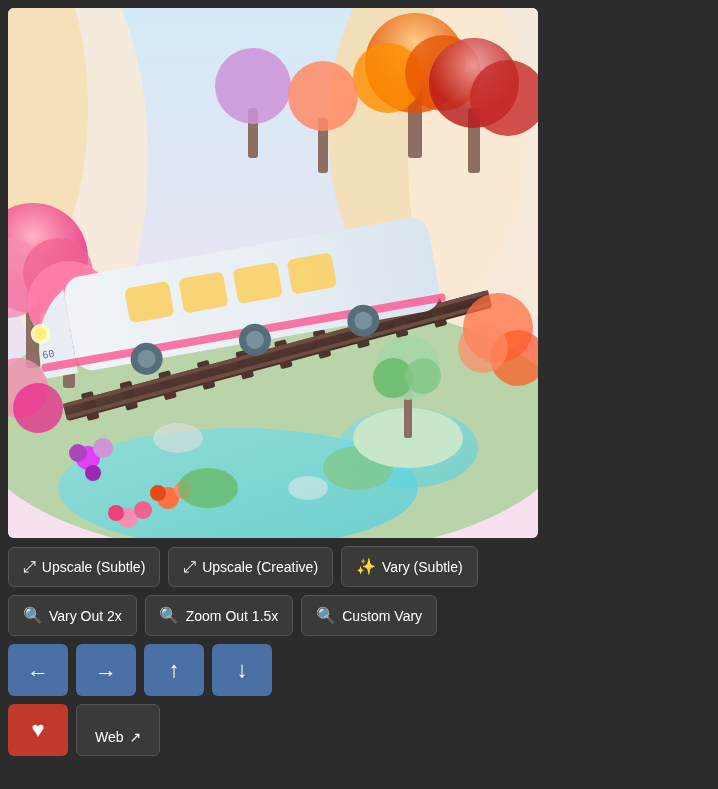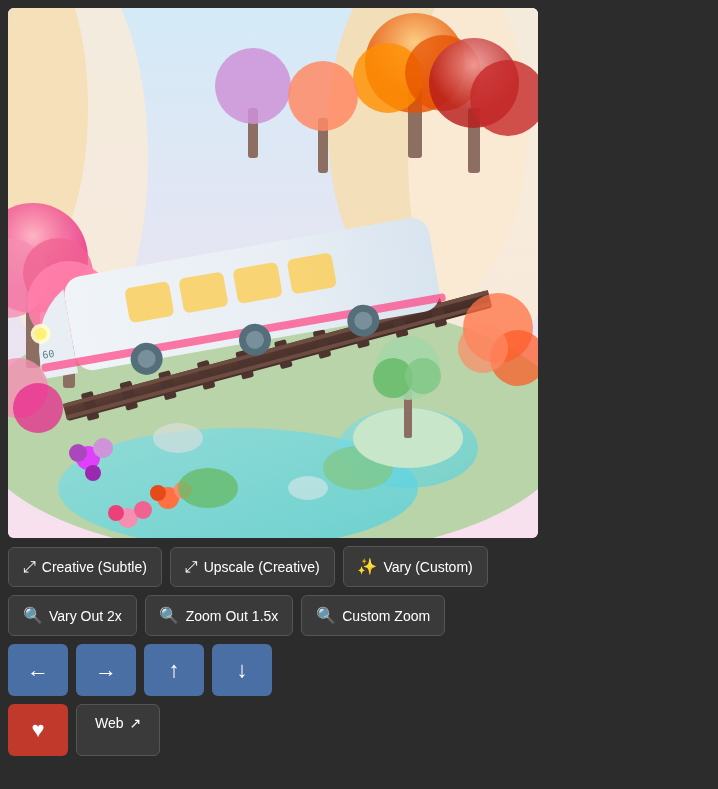--- a/index.html
+++ b/index.html
@@ -295,7 +295,7 @@
     <div class="button-row">
       <button class="action-btn">
         <span class="btn-icon">⤢</span>
-        <span>Creative (Subtle)</span>
+        <span>Upscale (Subtle)</span>
       </button>
       <button class="action-btn">
         <span class="btn-icon">⤢</span>

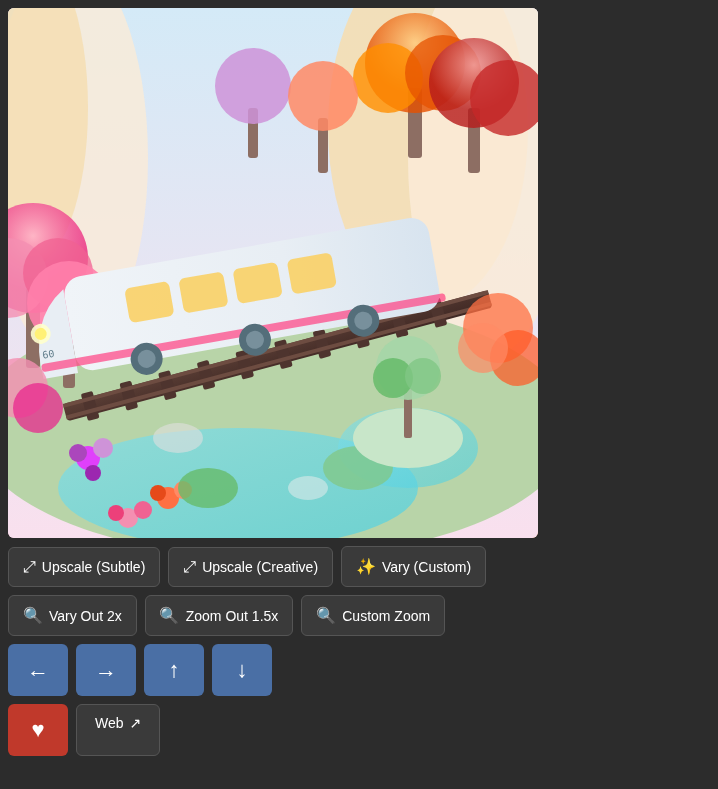--- a/index.html
+++ b/index.html
@@ -303,7 +303,7 @@
       </button>
       <button class="action-btn">
         <span class="btn-icon">✨</span>
-        <span>Vary (Custom)</span>
+        <span>Vary (Subtle)</span>
       </button>
     </div>
 

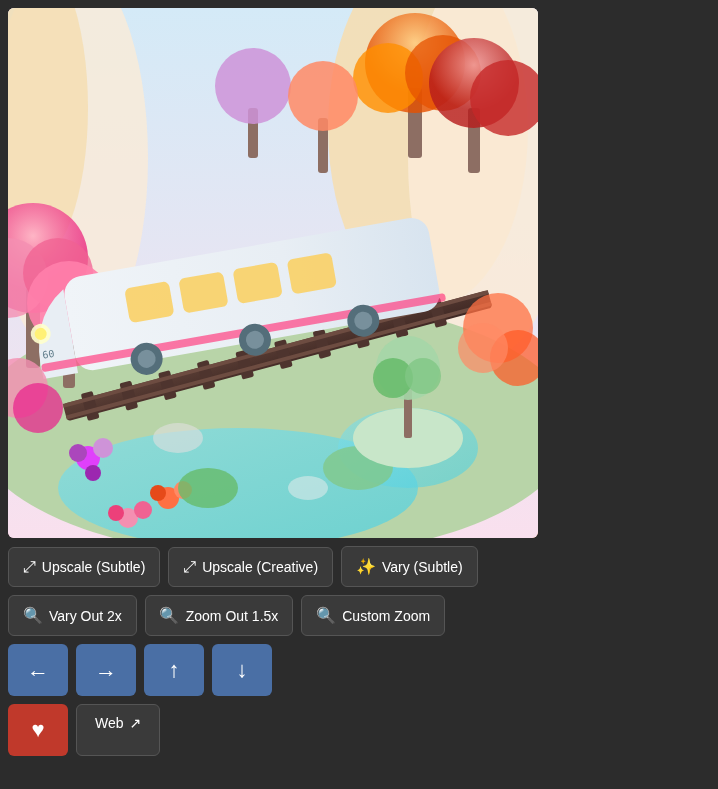--- a/index.html
+++ b/index.html
@@ -318,7 +318,7 @@
       </button>
       <button class="action-btn">
         <span class="btn-icon">🔍</span>
-        <span>Custom Zoom</span>
+        <span>Custom Vary</span>
       </button>
     </div>
 

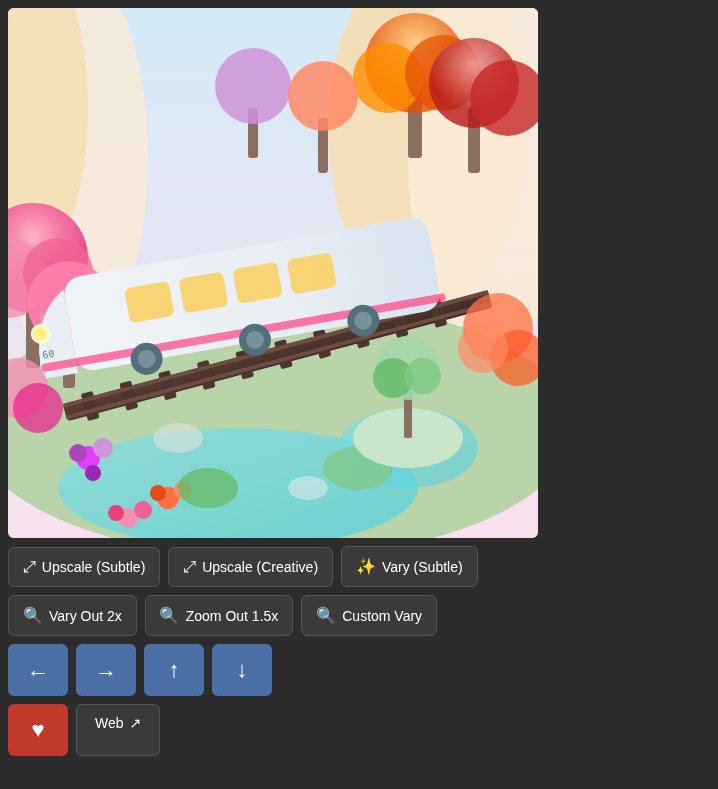--- a/index.html
+++ b/index.html
@@ -120,7 +120,7 @@
 
     .web-btn {
       display: flex;
-      align-items: flex-start;
+      align-items: flex-end;
       gap: 6px;
       padding: 10px 18px;
       background-color: #3a3a3a;

